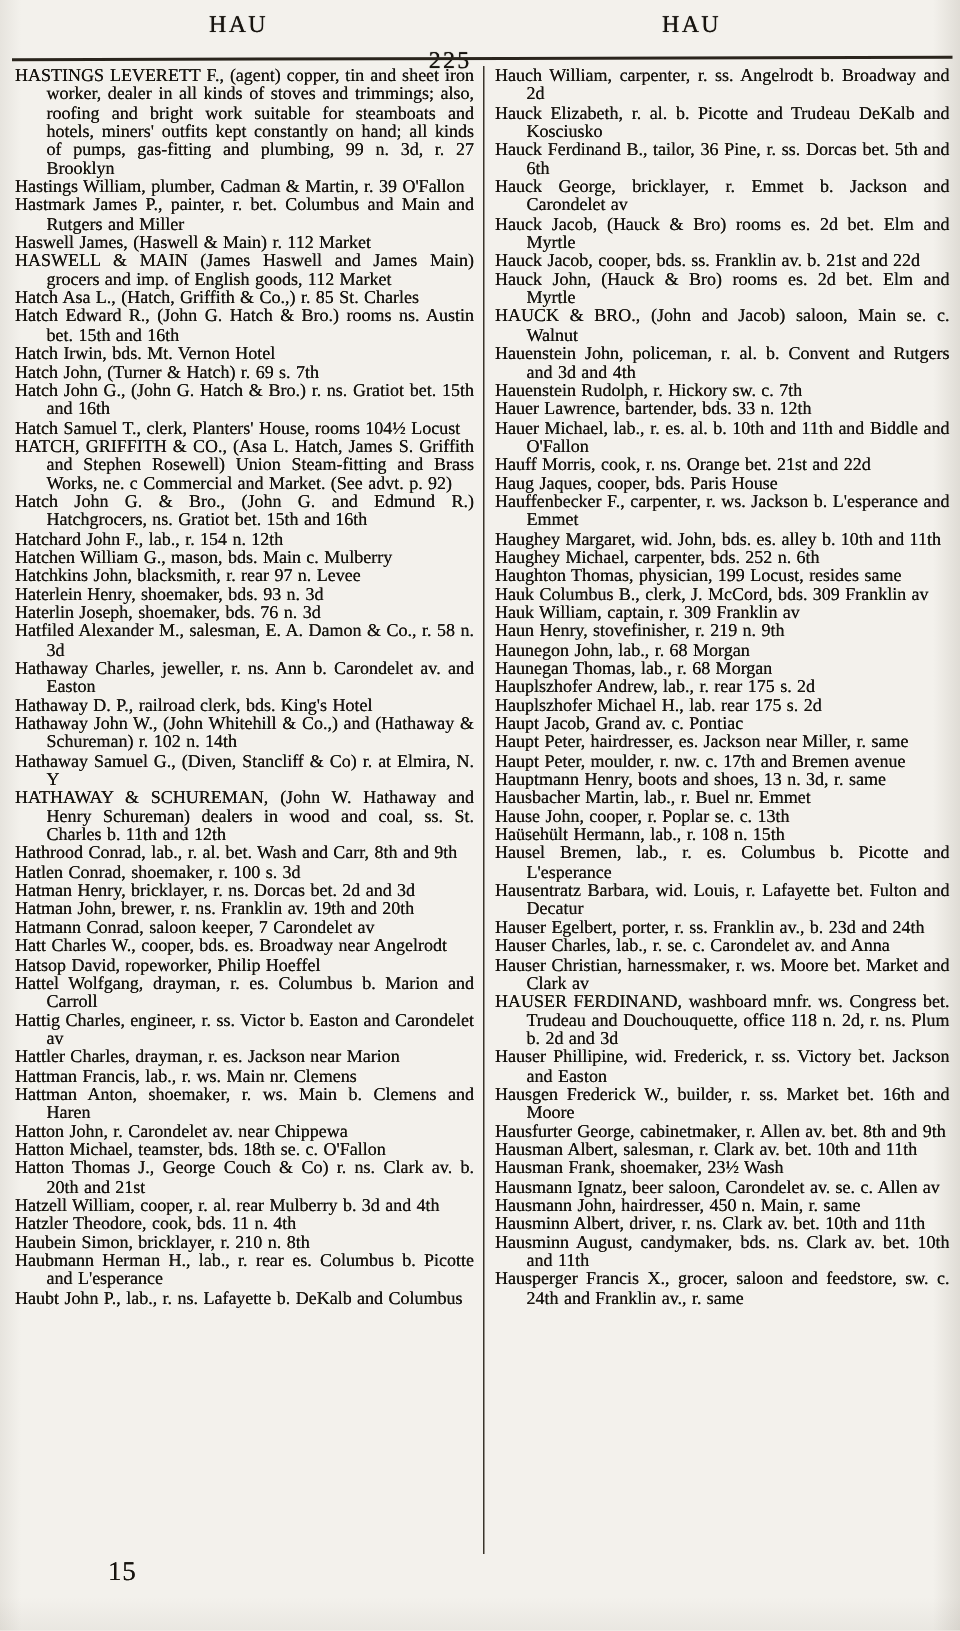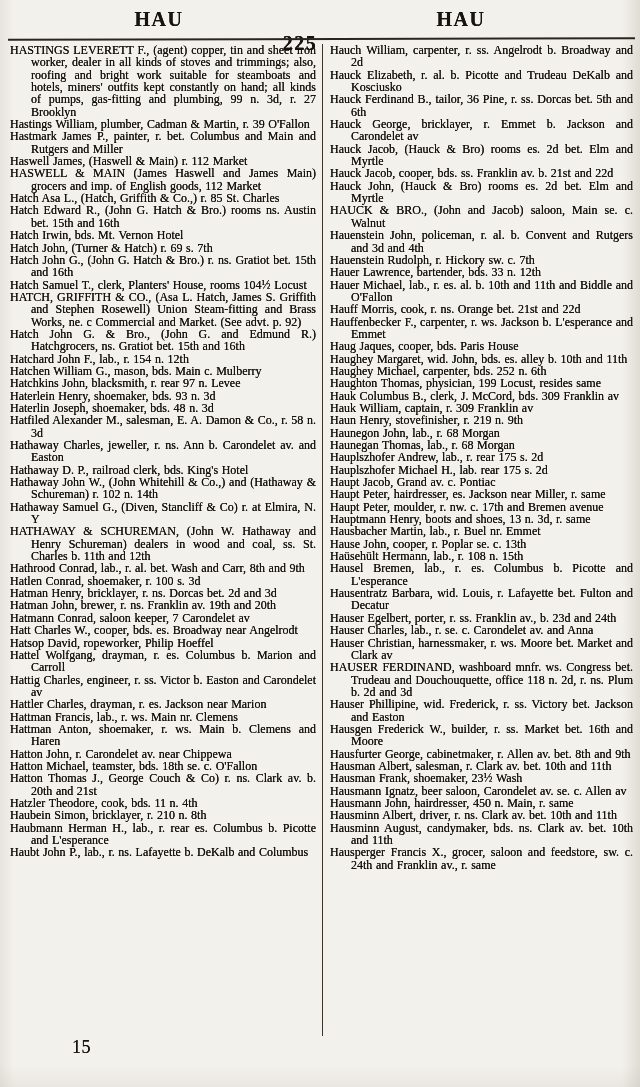--- a/index.html
+++ b/index.html
@@ -35,8 +35,8 @@
   .header .h-label {
     position: absolute;
     transform: translateX(-50%);
-    font-size: 20px;
-    font-weight: bold;
+    font-size: 16px;
+    font-weight: normal;
     letter-spacing: 1.5px;
     text-shadow: 0 0 0.5px currentColor;
   }

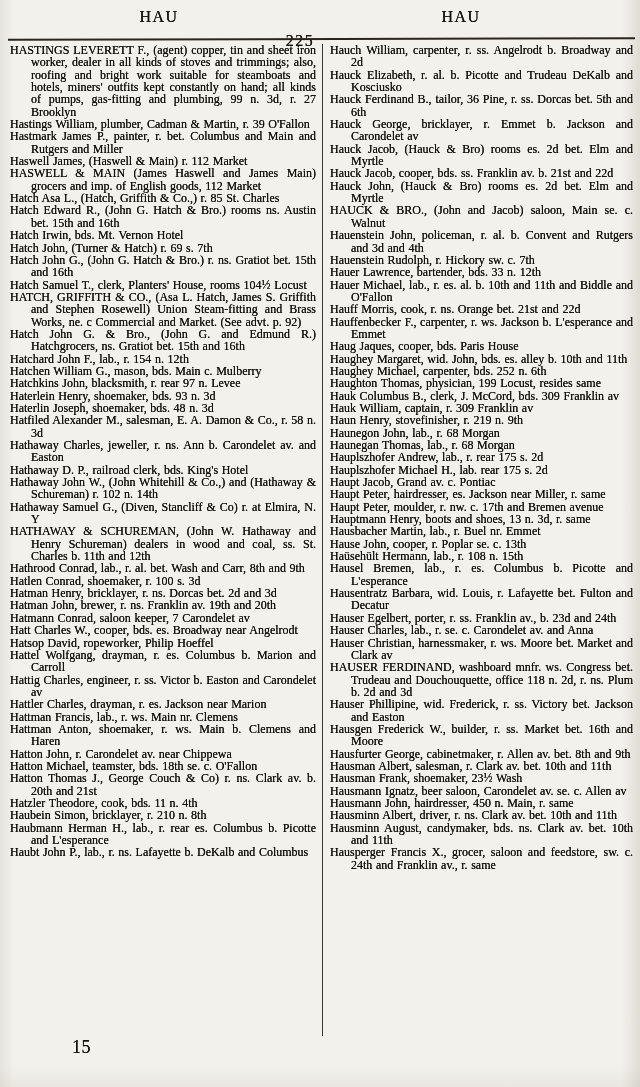--- a/index.html
+++ b/index.html
@@ -162,8 +162,8 @@
     <p class="entry">Hauer Lawrence, bartender, bds. 33 n. 12th</p>
     <p class="entry">Hauer Michael, lab., r. es. al. b. 10th and 11th and Biddle and O'Fallon</p>
     <p class="entry">Hauff Morris, cook, r. ns. Orange bet. 21st and 22d</p>
+    <p class="entry">Haug Jaques, cooper, bds. Paris House</p>
     <p class="entry">Hauffenbecker F., carpenter, r. ws. Jackson b. L'esperance and Emmet</p>
-    <p class="entry">Haug Jaques, cooper, bds. Paris House</p>
     <p class="entry">Haughey Margaret, wid. John, bds. es. alley b. 10th and 11th</p>
     <p class="entry">Haughey Michael, carpenter, bds. 252 n. 6th</p>
     <p class="entry">Haughton Thomas, physician, 199 Locust, resides same</p>

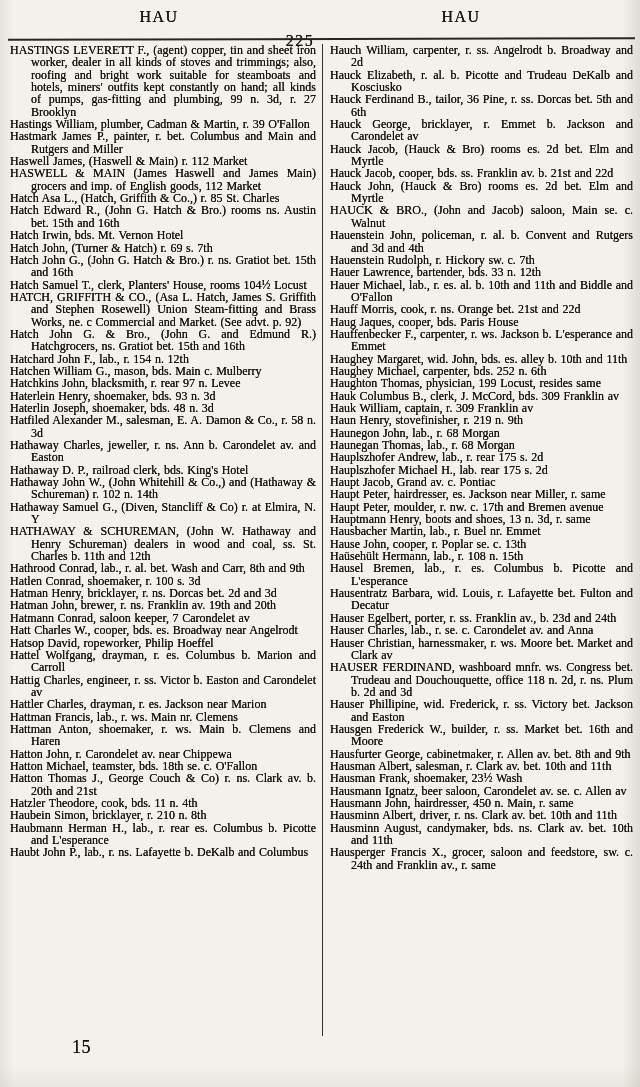--- a/index.html
+++ b/index.html
@@ -120,7 +120,7 @@
     <p class="entry">Hatchen William G., mason, bds. Main c. Mulberry</p>
     <p class="entry">Hatchkins John, blacksmith, r. rear 97 n. Levee</p>
     <p class="entry">Haterlein Henry, shoemaker, bds. 93 n. 3d</p>
-    <p class="entry">Haterlin Joseph, shoemaker, bds. 48 n. 3d</p>
+    <p class="entry">Haterlin Joseph, shoemaker, bds. 76 n. 3d</p>
     <p class="entry">Hatfiled Alexander M., salesman, E. A. Damon &amp; Co., r. 58 n. 3d</p>
     <p class="entry">Hathaway Charles, jeweller, r. ns. Ann b. Carondelet av. and Easton</p>
     <p class="entry">Hathaway D. P., railroad clerk, bds. King's Hotel</p>

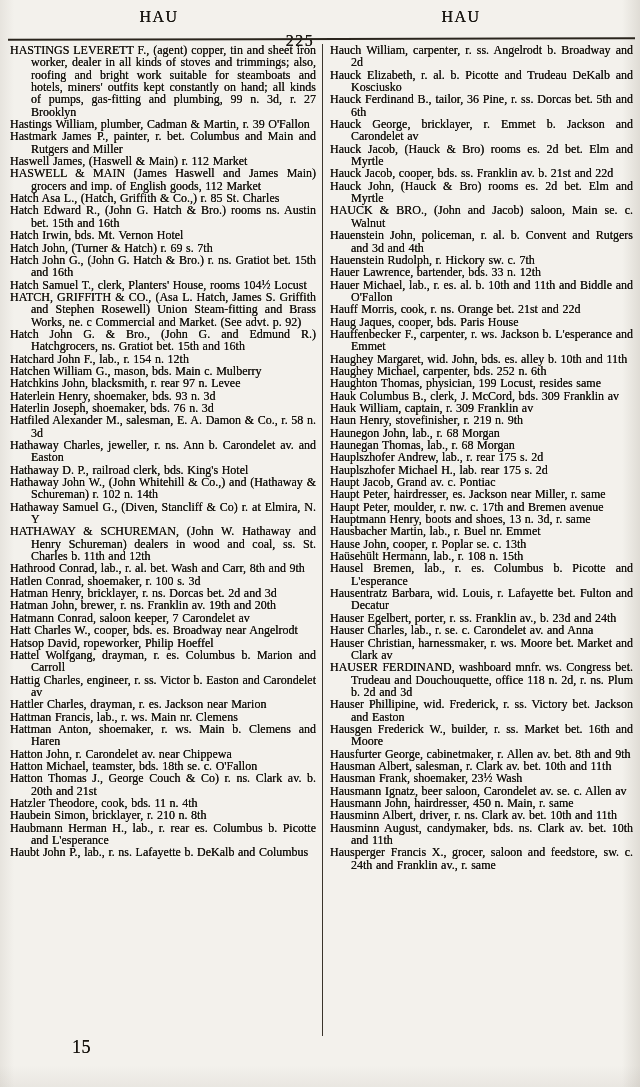--- a/index.html
+++ b/index.html
@@ -142,6 +142,7 @@
     <p class="entry">Hatton John, r. Carondelet av. near Chippewa</p>
     <p class="entry">Hatton Michael, teamster, bds. 18th se. c. O'Fallon</p>
     <p class="entry">Hatton Thomas J., George Couch &amp; Co) r. ns. Clark av. b. 20th and 21st</p>
+    <p class="entry">Hatzell William, cooper, r. al. rear Mulberry b. 3d and 4th</p>
     <p class="entry">Hatzler Theodore, cook, bds. 11 n. 4th</p>
     <p class="entry">Haubein Simon, bricklayer, r. 210 n. 8th</p>
     <p class="entry">Haubmann Herman H., lab., r. rear es. Columbus b. Picotte and L'esperance</p>

